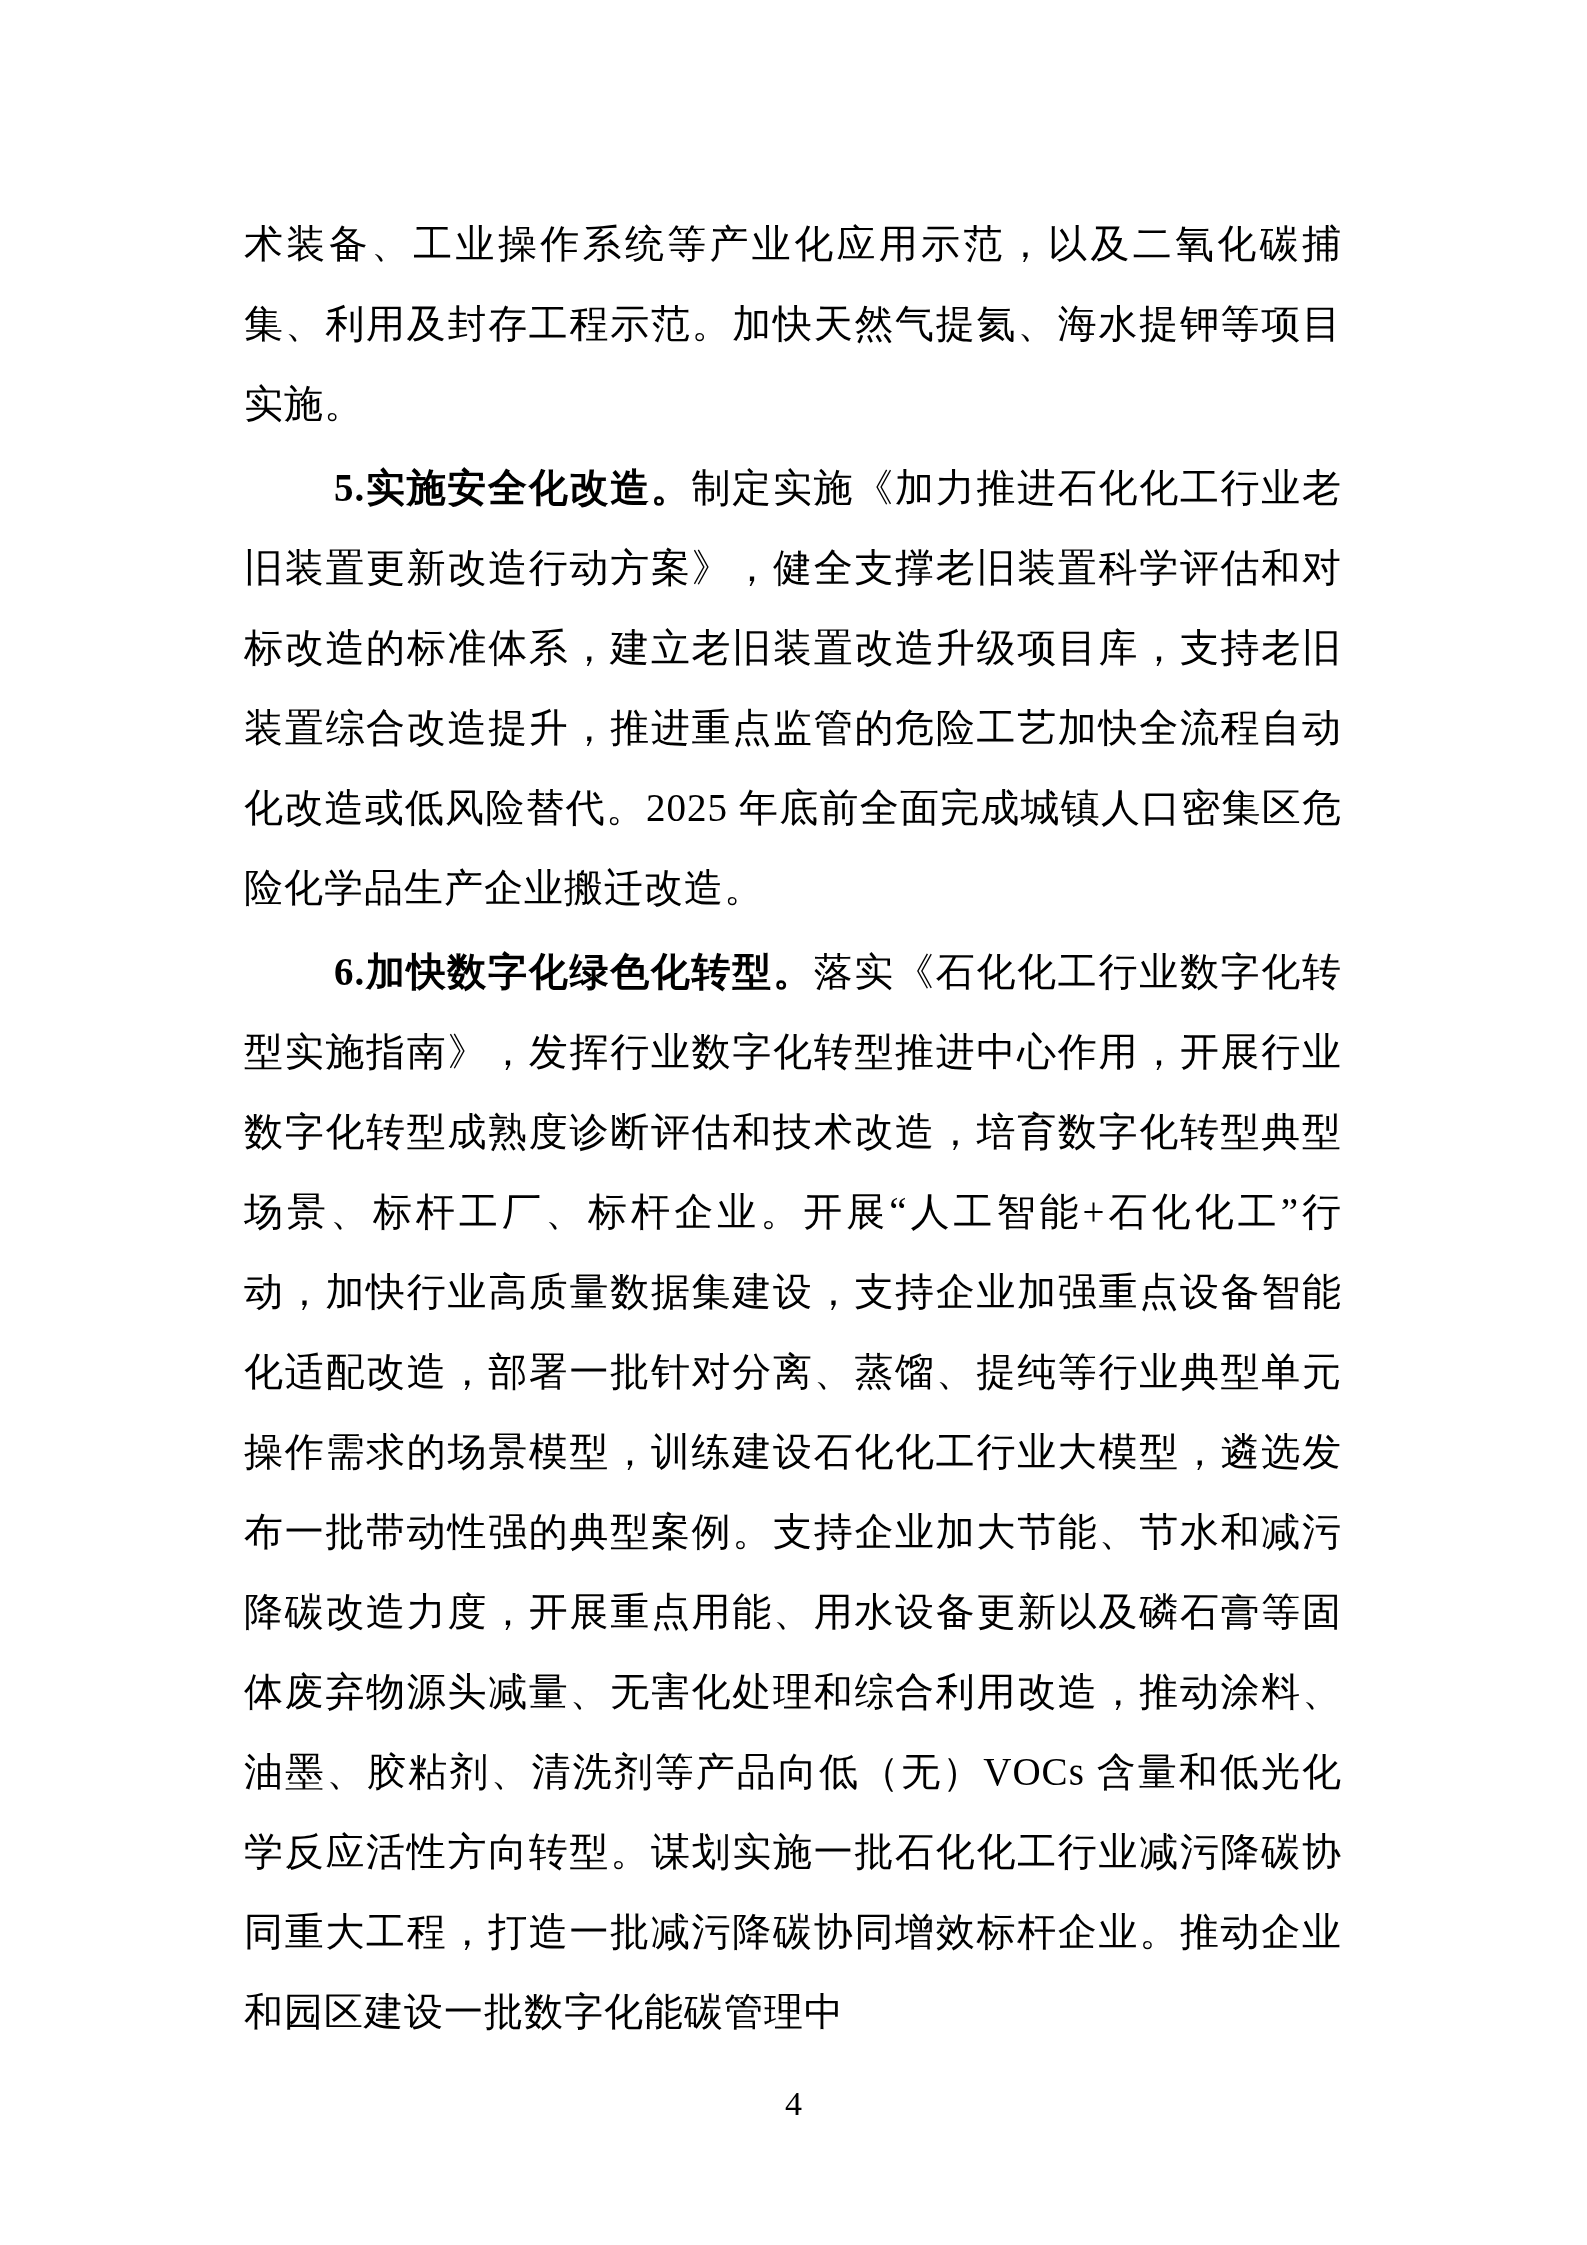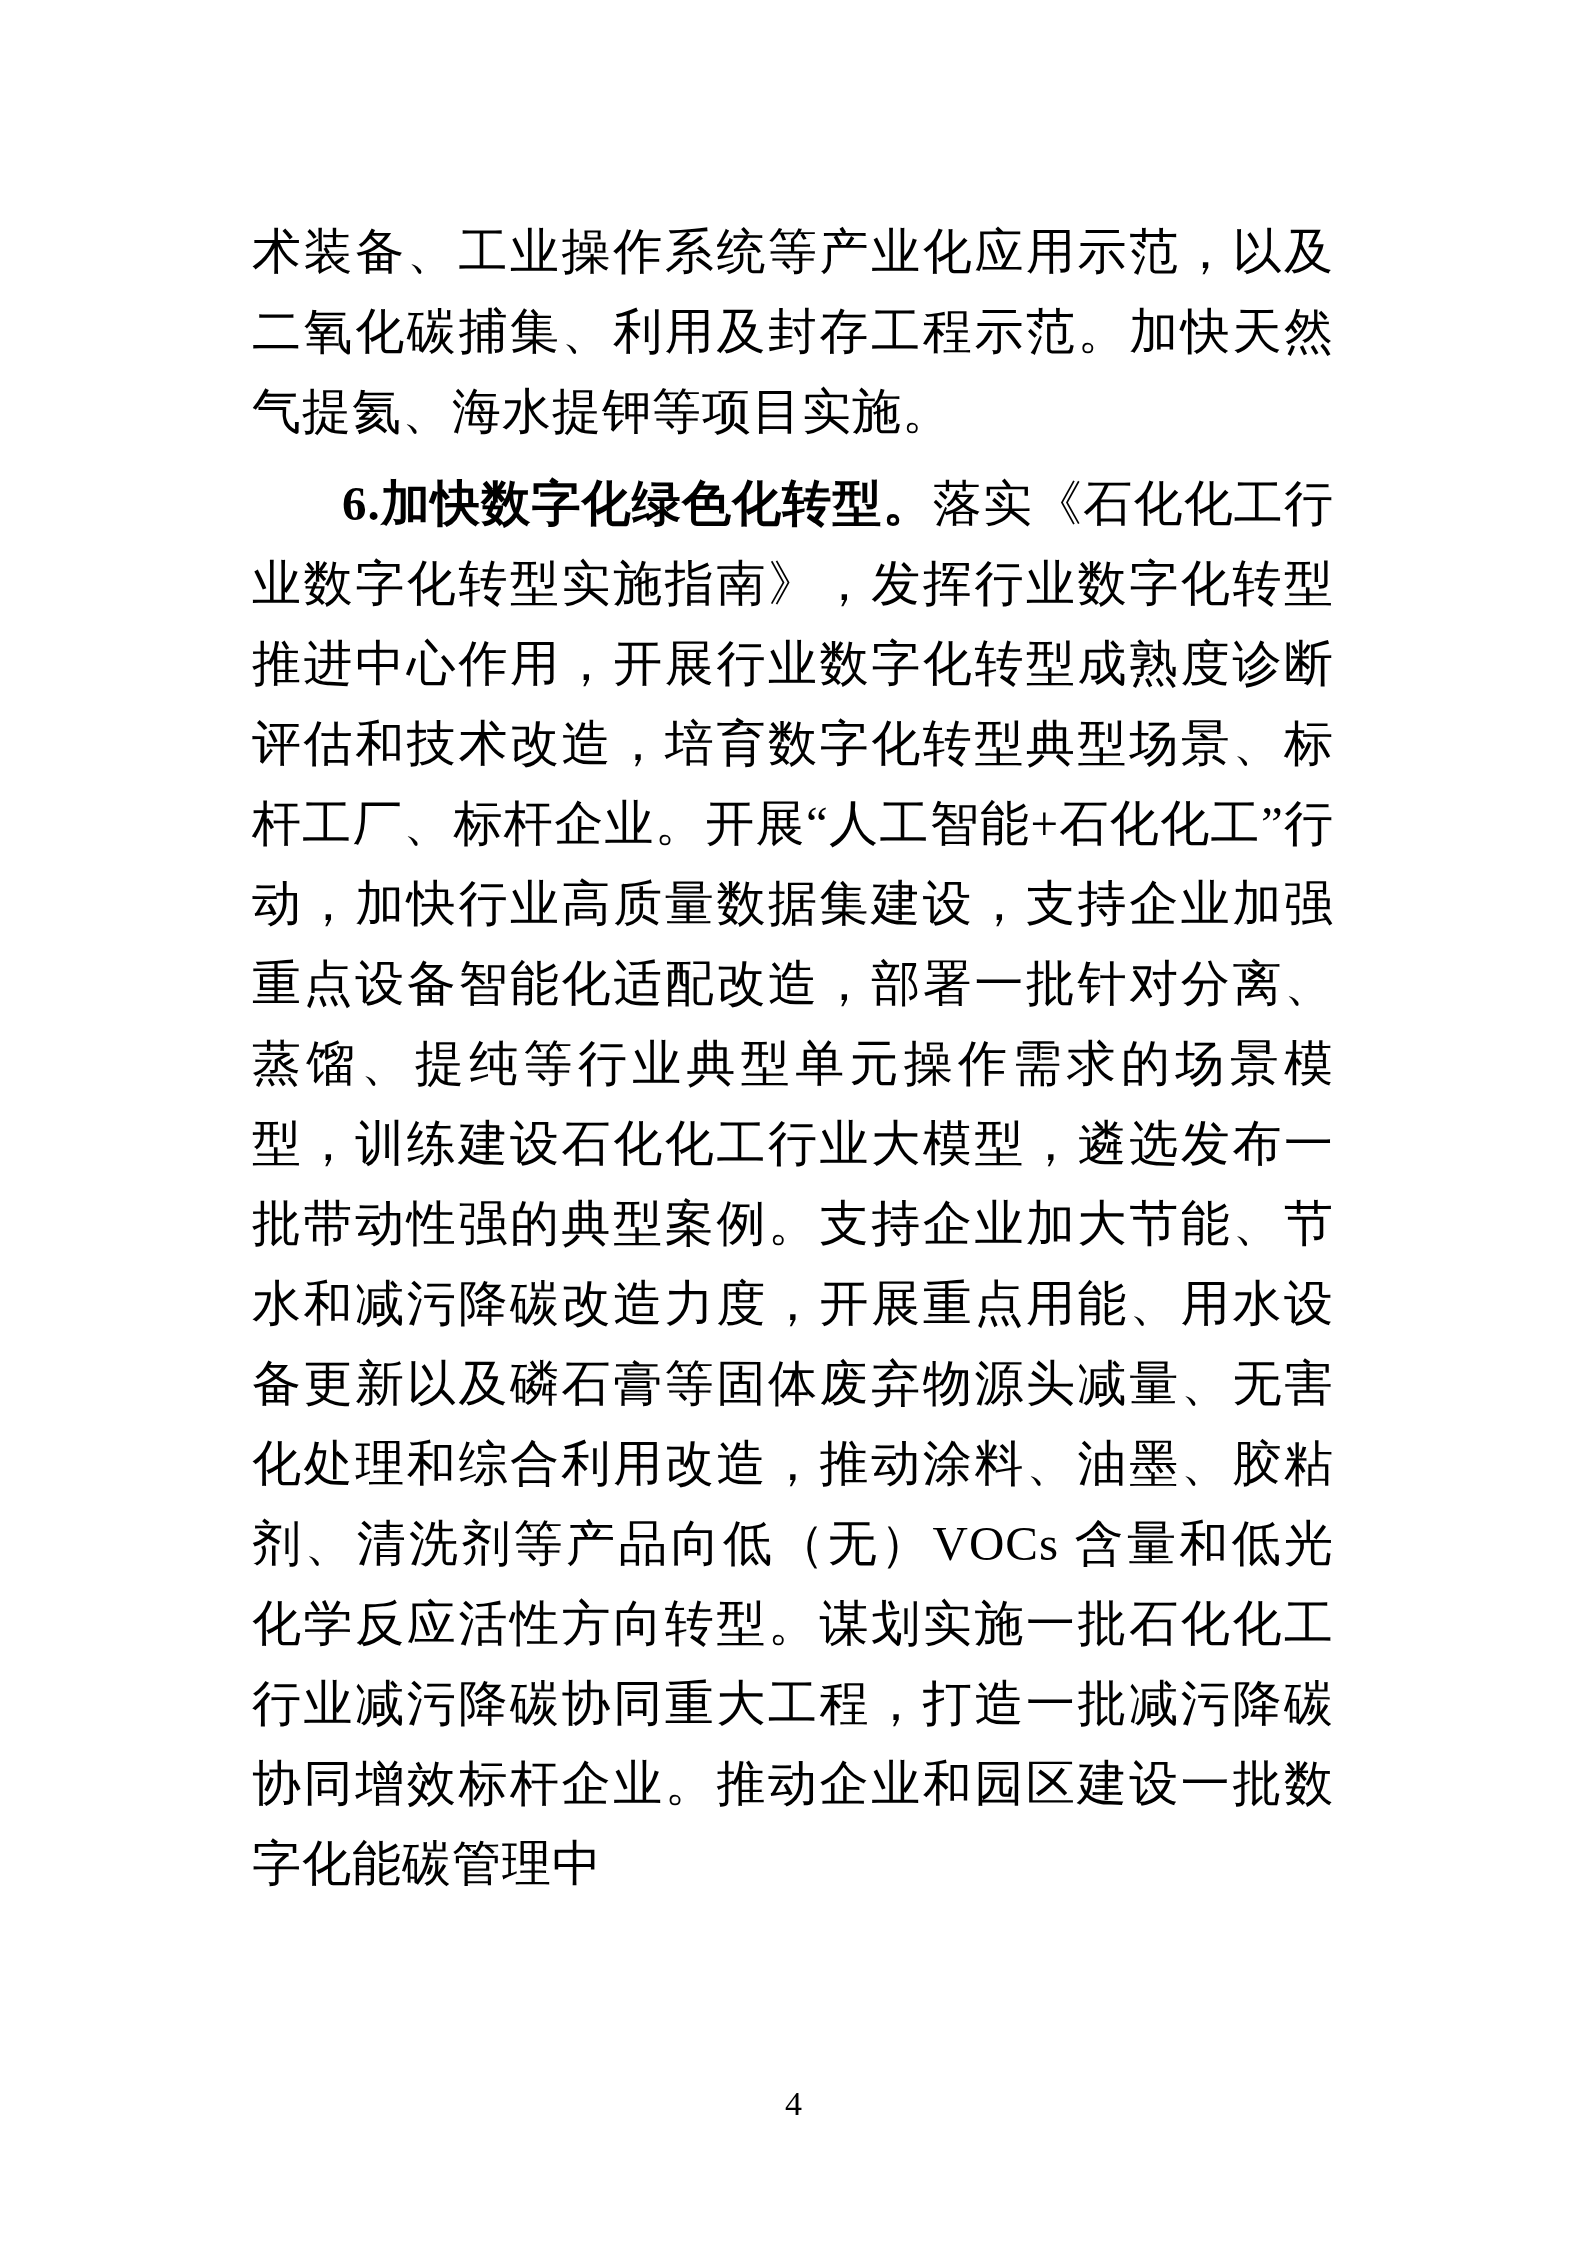--- a/index.html
+++ b/index.html
@@ -27,8 +27,8 @@
     width: 1106px;
   }
   .para {
-    margin: 12px;
-    font-size: 49px;
+    margin: 4px;
+    font-size: 39px;
     line-height: 80px;
     text-align: justify;
     text-justify: inter-character;

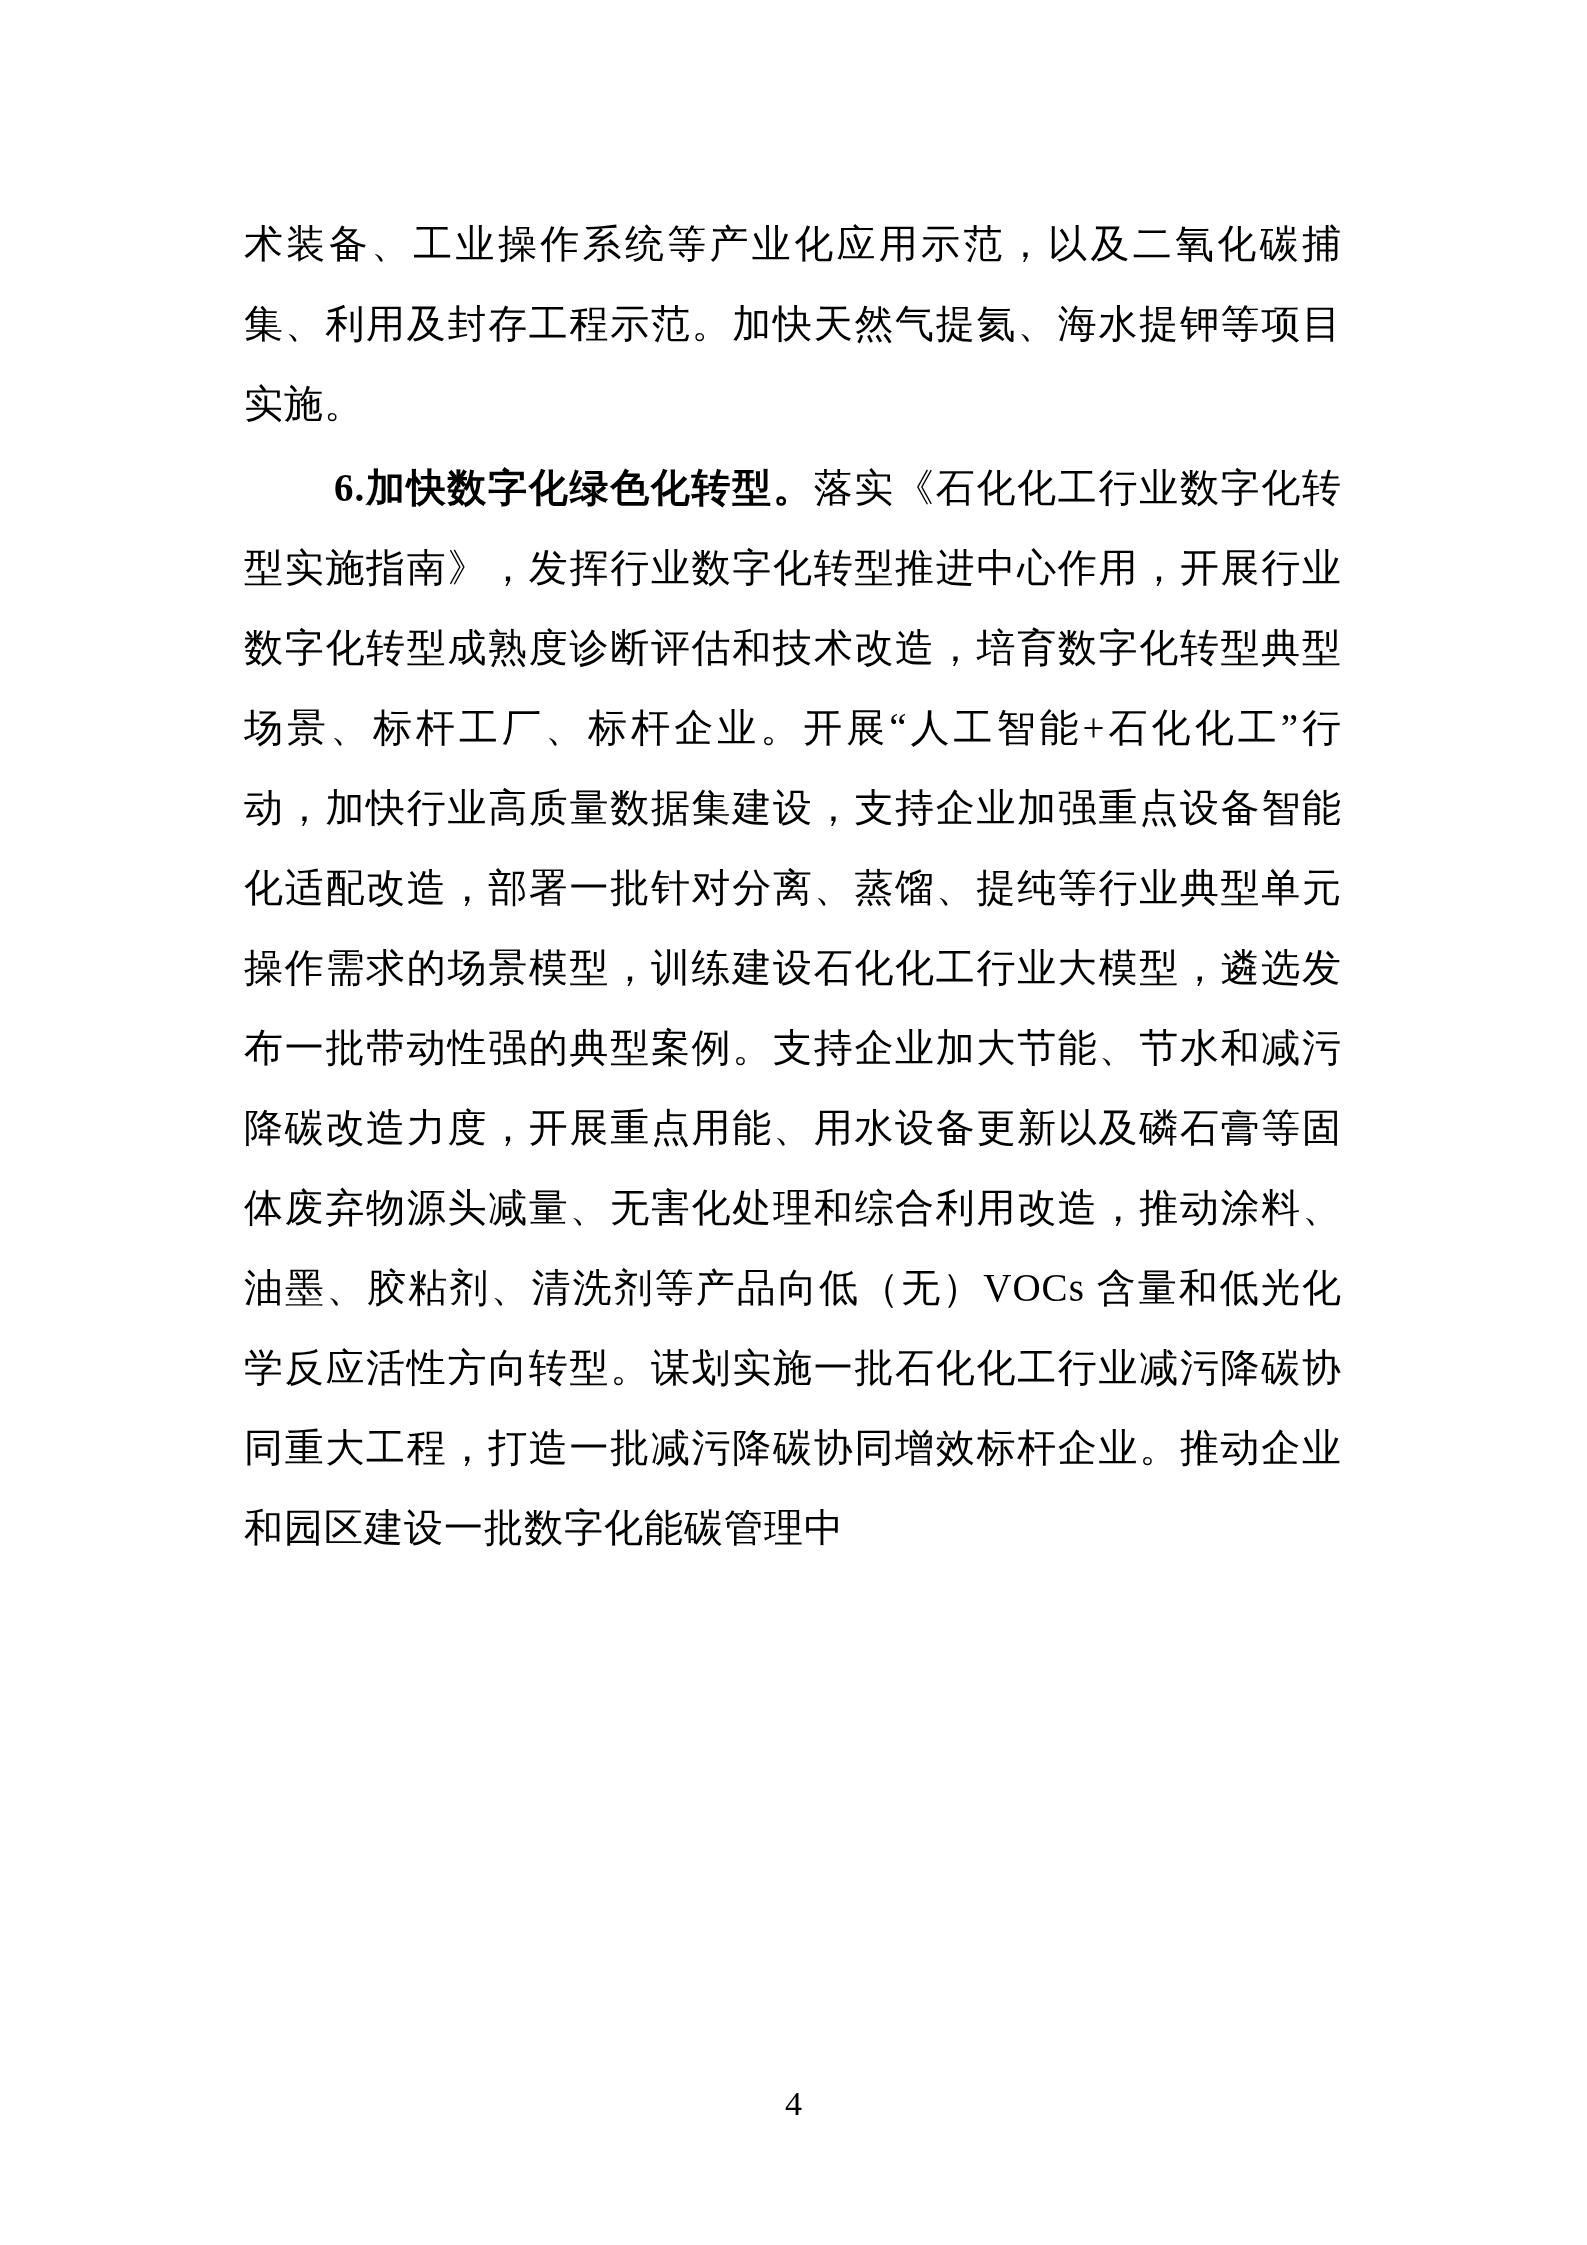--- a/index.html
+++ b/index.html
@@ -64,6 +64,9 @@
       <b class="lead"></b><span>术装备、工业操作系统等产业化应用示范，以及二氧化碳捕集、利用及封存工程示范。加快天然气提氦、海水提钾等项目实施。</span>
     </p>
 
+    <p class="para indent">
+      <b class="lead">5.实施安全化改造。</b><span>制定实施《加力推进石化化工行业老旧装置更新改造行动方案》，健全支撑老旧装置科学评估和对标改造的标准体系，建立老旧装置改造升级项目库，支持老旧装置综合改造提升，推进重点监管的危险工艺加快全流程自动化改造或低风险替代。2025 年底前全面完成城镇人口密集区危险化学品生产企业搬迁改造。</span>
+    </p>
 
     <p class="para indent">
       <b class="lead">6.加快数字化绿色化转型。</b><span>落实《石化化工行业数字化转型实施指南》，发挥行业数字化转型推进中心作用，开展行业数字化转型成熟度诊断评估和技术改造，培育数字化转型典型场景、标杆工厂、标杆企业。开展“人工智能+石化化工”行动，加快行业高质量数据集建设，支持企业加强重点设备智能化适配改造，部署一批针对分离、蒸馏、提纯等行业典型单元操作需求的场景模型，训练建设石化化工行业大模型，遴选发布一批带动性强的典型案例。支持企业加大节能、节水和减污降碳改造力度，开展重点用能、用水设备更新以及磷石膏等固体废弃物源头减量、无害化处理和综合利用改造，推动涂料、油墨、胶粘剂、清洗剂等产品向低（无）VOCs 含量和低光化学反应活性方向转型。谋划实施一批石化化工行业减污降碳协同重大工程，打造一批减污降碳协同增效标杆企业。推动企业和园区建设一批数字化能碳管理中</span>

